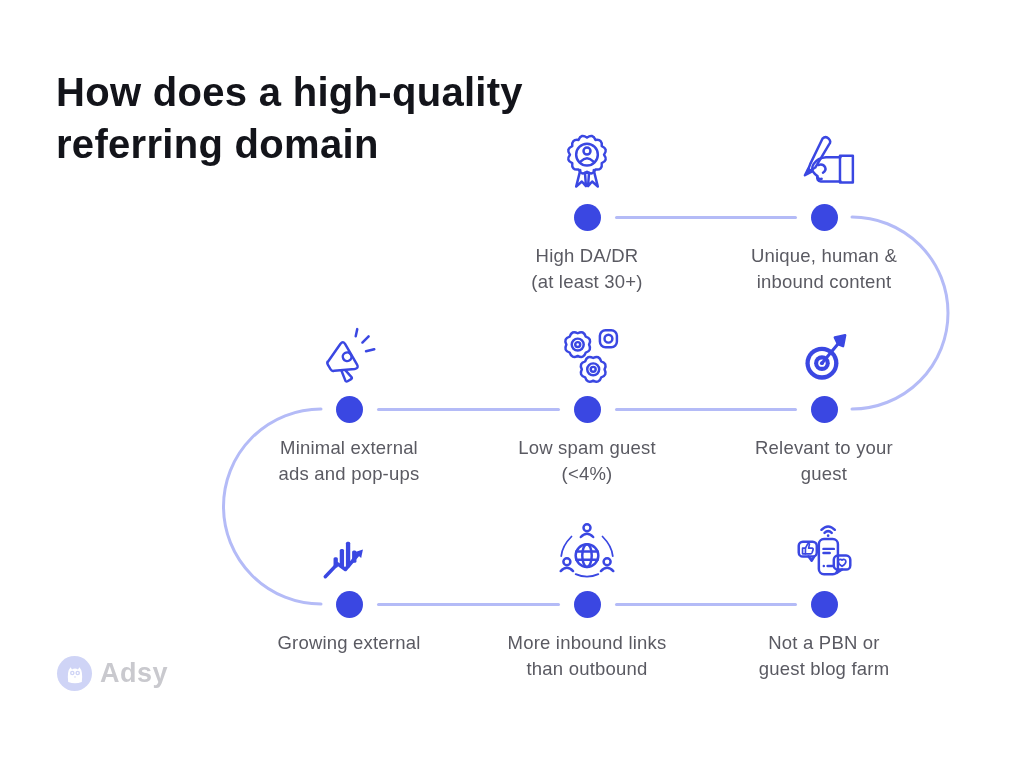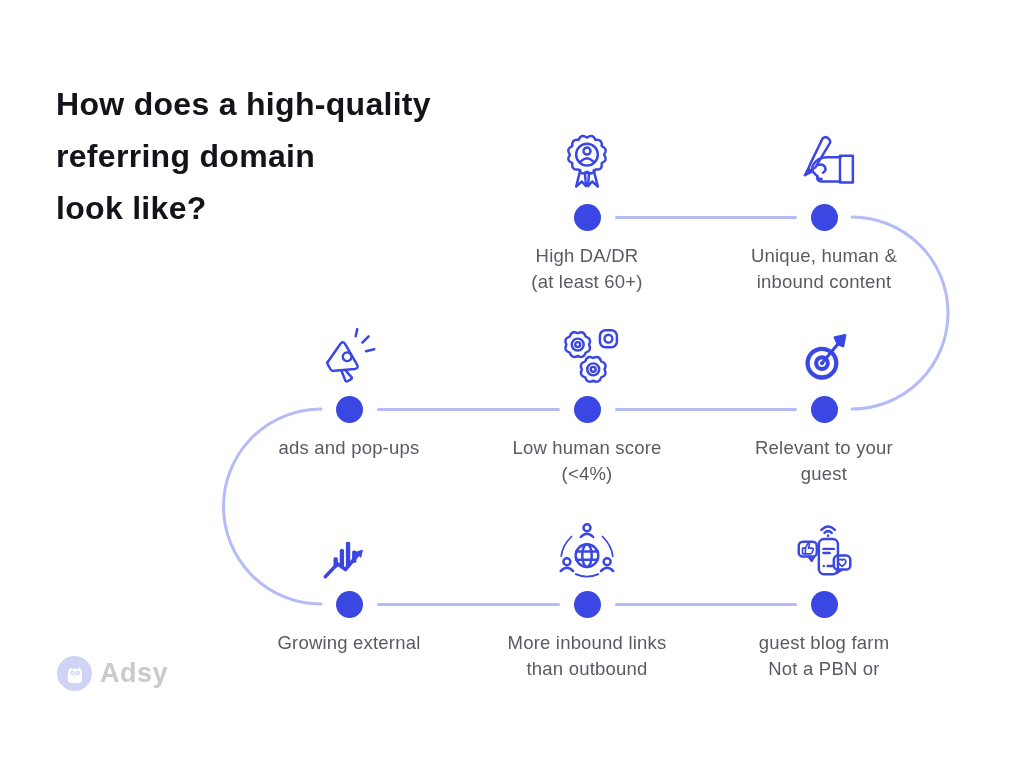--- a/index.html
+++ b/index.html
@@ -17,8 +17,8 @@
   }
   .title{
     position:absolute;left:56px;top:66px;
-    font-size:32px;font-weight:700;color:var(--title);
-    line-height:52px;letter-spacing:.3px;margin-top:12px;
+    font-size:40px;font-weight:700;color:var(--title);
+    line-height:52px;letter-spacing:.3px;
   }
   .curves{position:absolute;left:0;top:0;pointer-events:none}
   .hline{position:absolute;height:3px;border-radius:2px;background:var(--connector)}

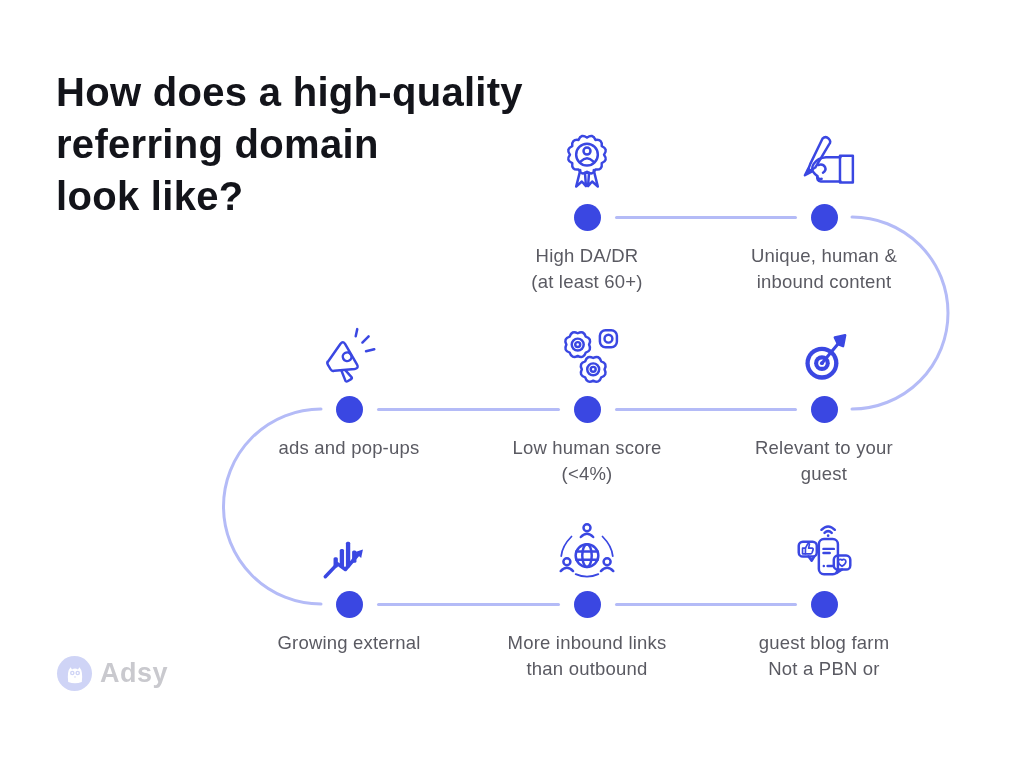--- a/index.html
+++ b/index.html
@@ -41,7 +41,6 @@
 <div class="title">
   <div>How does a high-quality</div>
   <div>referring domain</div>
-  <div>look like?</div>
 </div>
 
 <svg class="curves" width="1024" height="768" viewBox="0 0 1024 768">

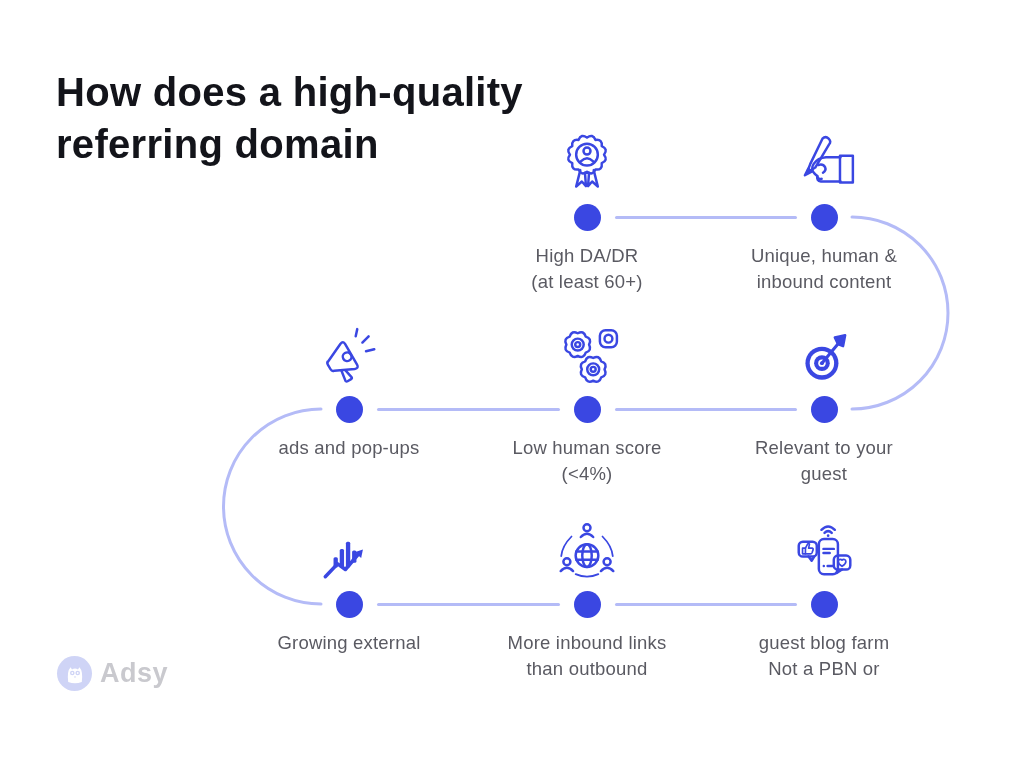--- a/index.html
+++ b/index.html
@@ -68,7 +68,7 @@
   <div class="dot"></div>
   <div class="label">
     <div>High DA/DR</div>
-    <div>(at least 60+)</div>
+    <div>(at least 30+)</div>
   </div>
 </div>
 

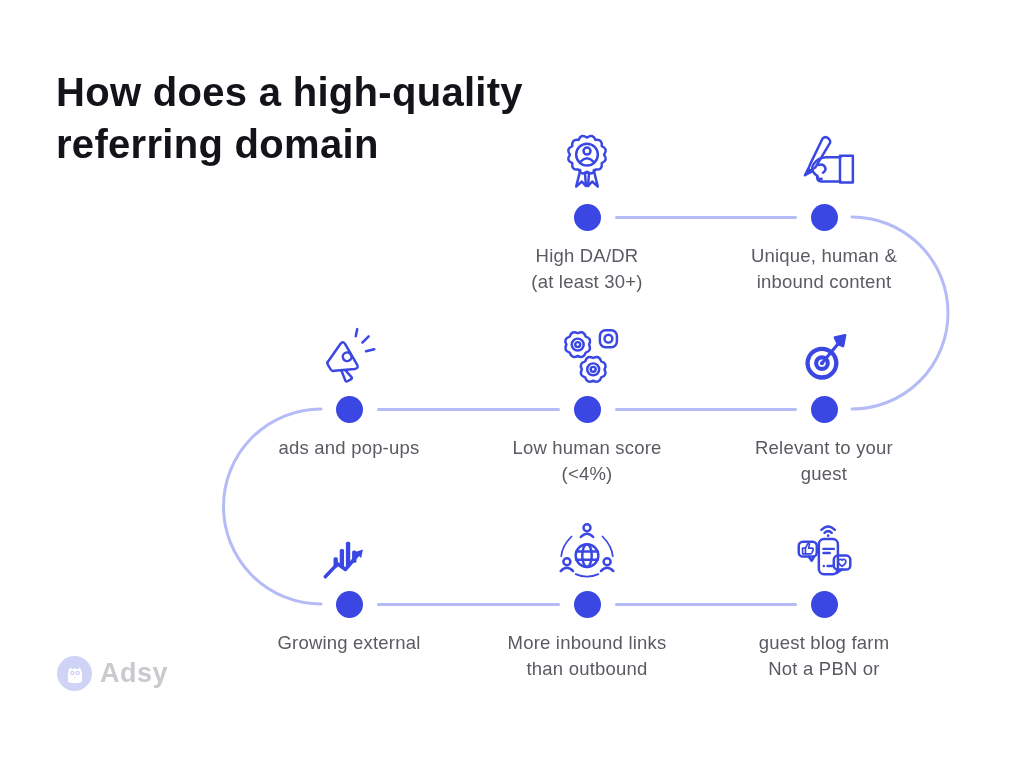--- a/index.html
+++ b/index.html
@@ -105,6 +105,7 @@
   </div>
   <div class="dot"></div>
   <div class="label">
+    <div>Minimal external</div>
     <div>ads and pop-ups</div>
   </div>
 </div>

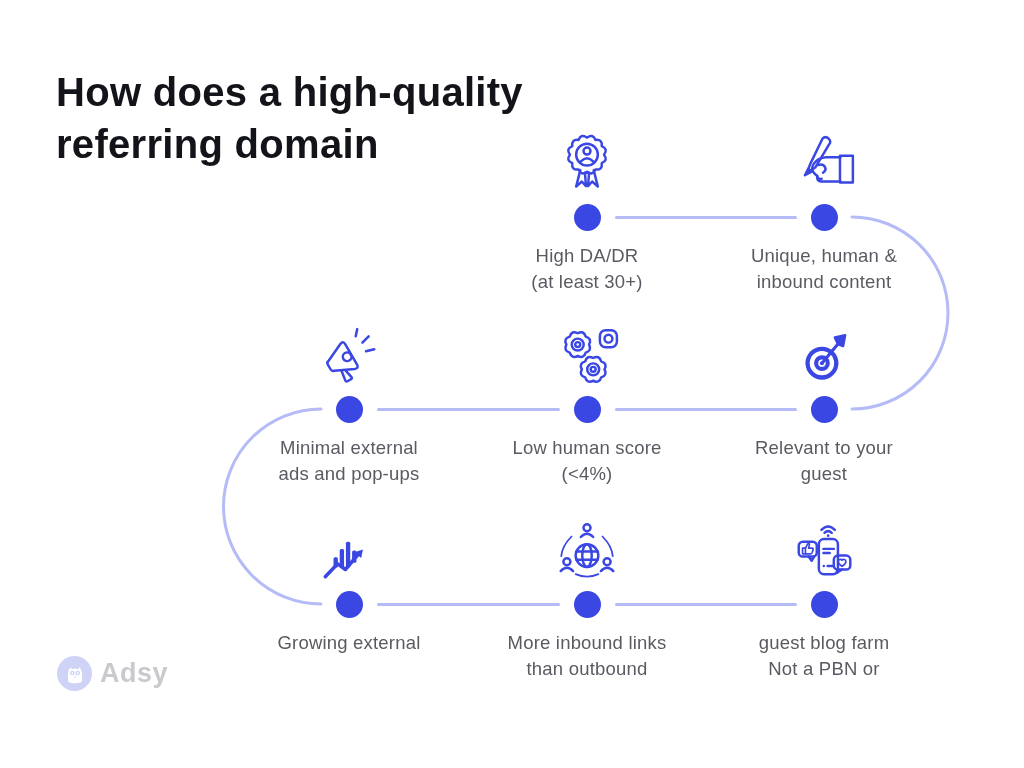--- a/index.html
+++ b/index.html
@@ -125,7 +125,7 @@
   </div>
   <div class="dot"></div>
   <div class="label">
-    <div>Low human score</div>
+    <div>Low spam guest</div>
     <div>(&lt;4%)</div>
   </div>
 </div>

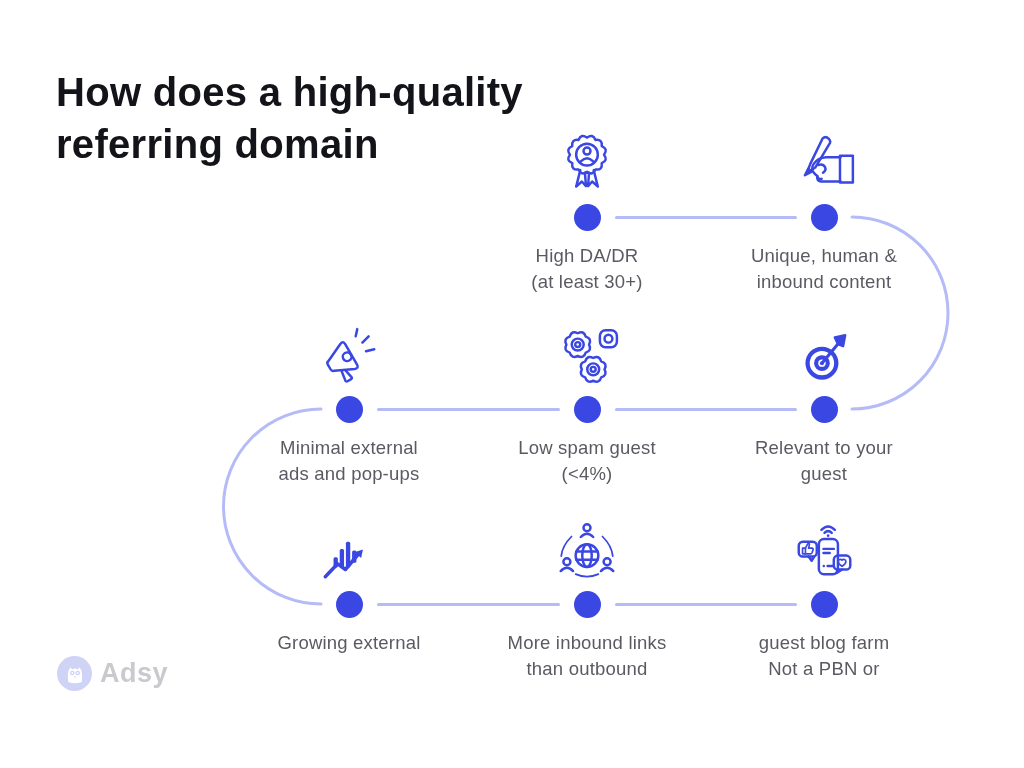--- a/index.html
+++ b/index.html
@@ -213,8 +213,8 @@
   </div>
   <div class="dot"></div>
   <div class="label">
+    <div>Not a PBN or</div>
     <div>guest blog farm</div>
-    <div>Not a PBN or</div>
   </div>
 </div>
 

